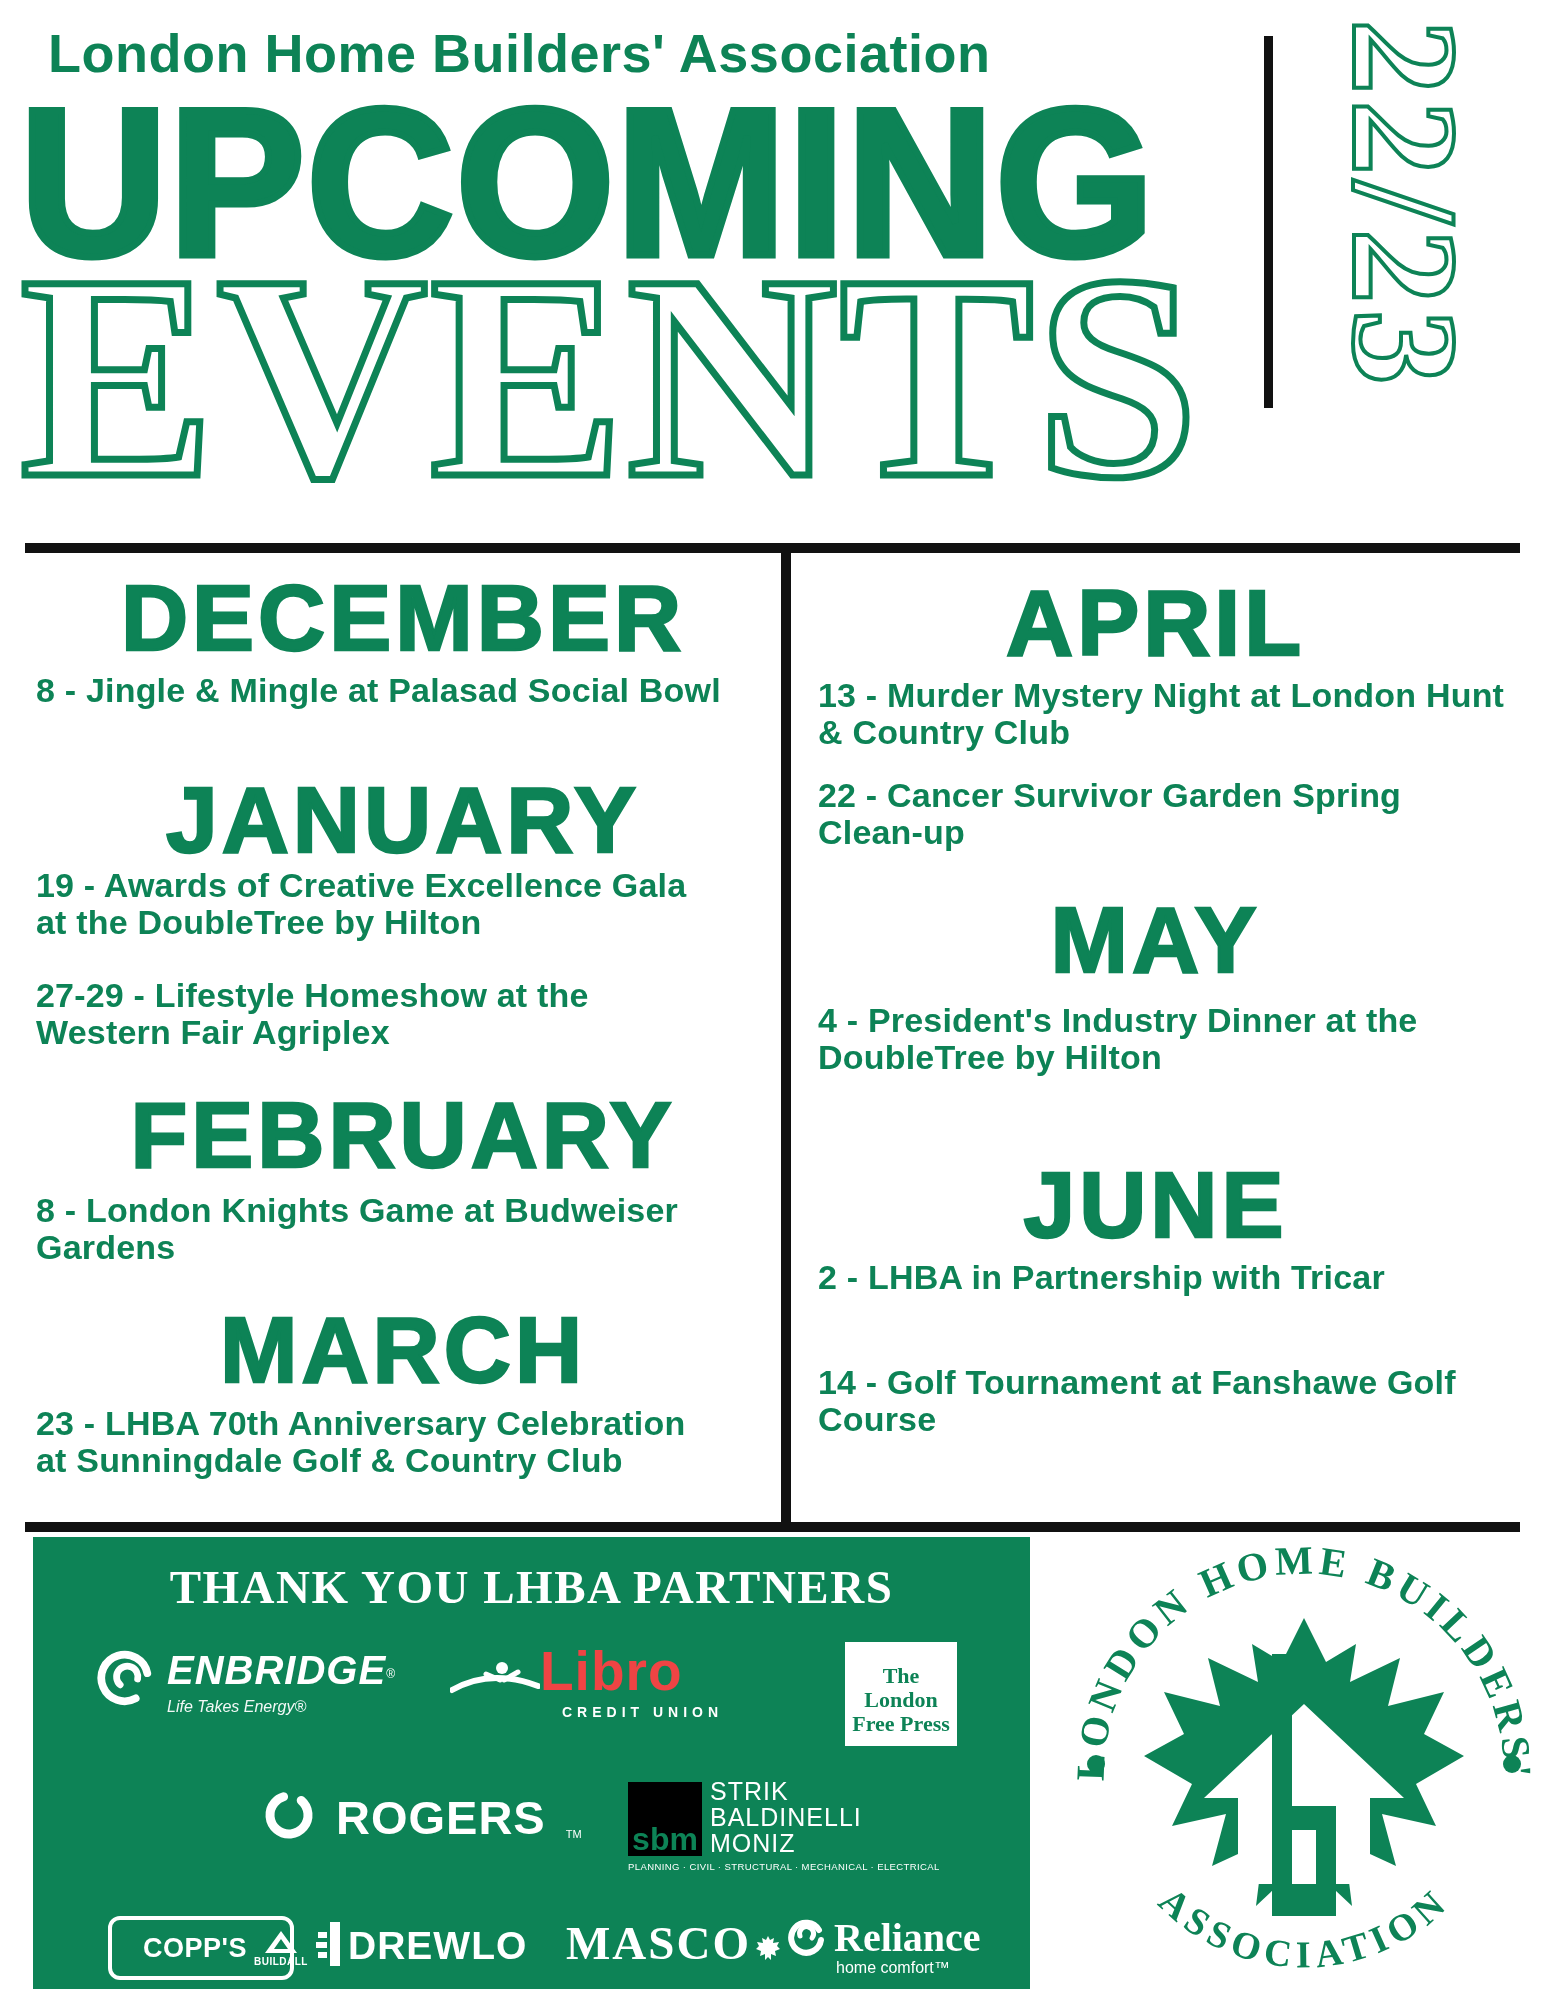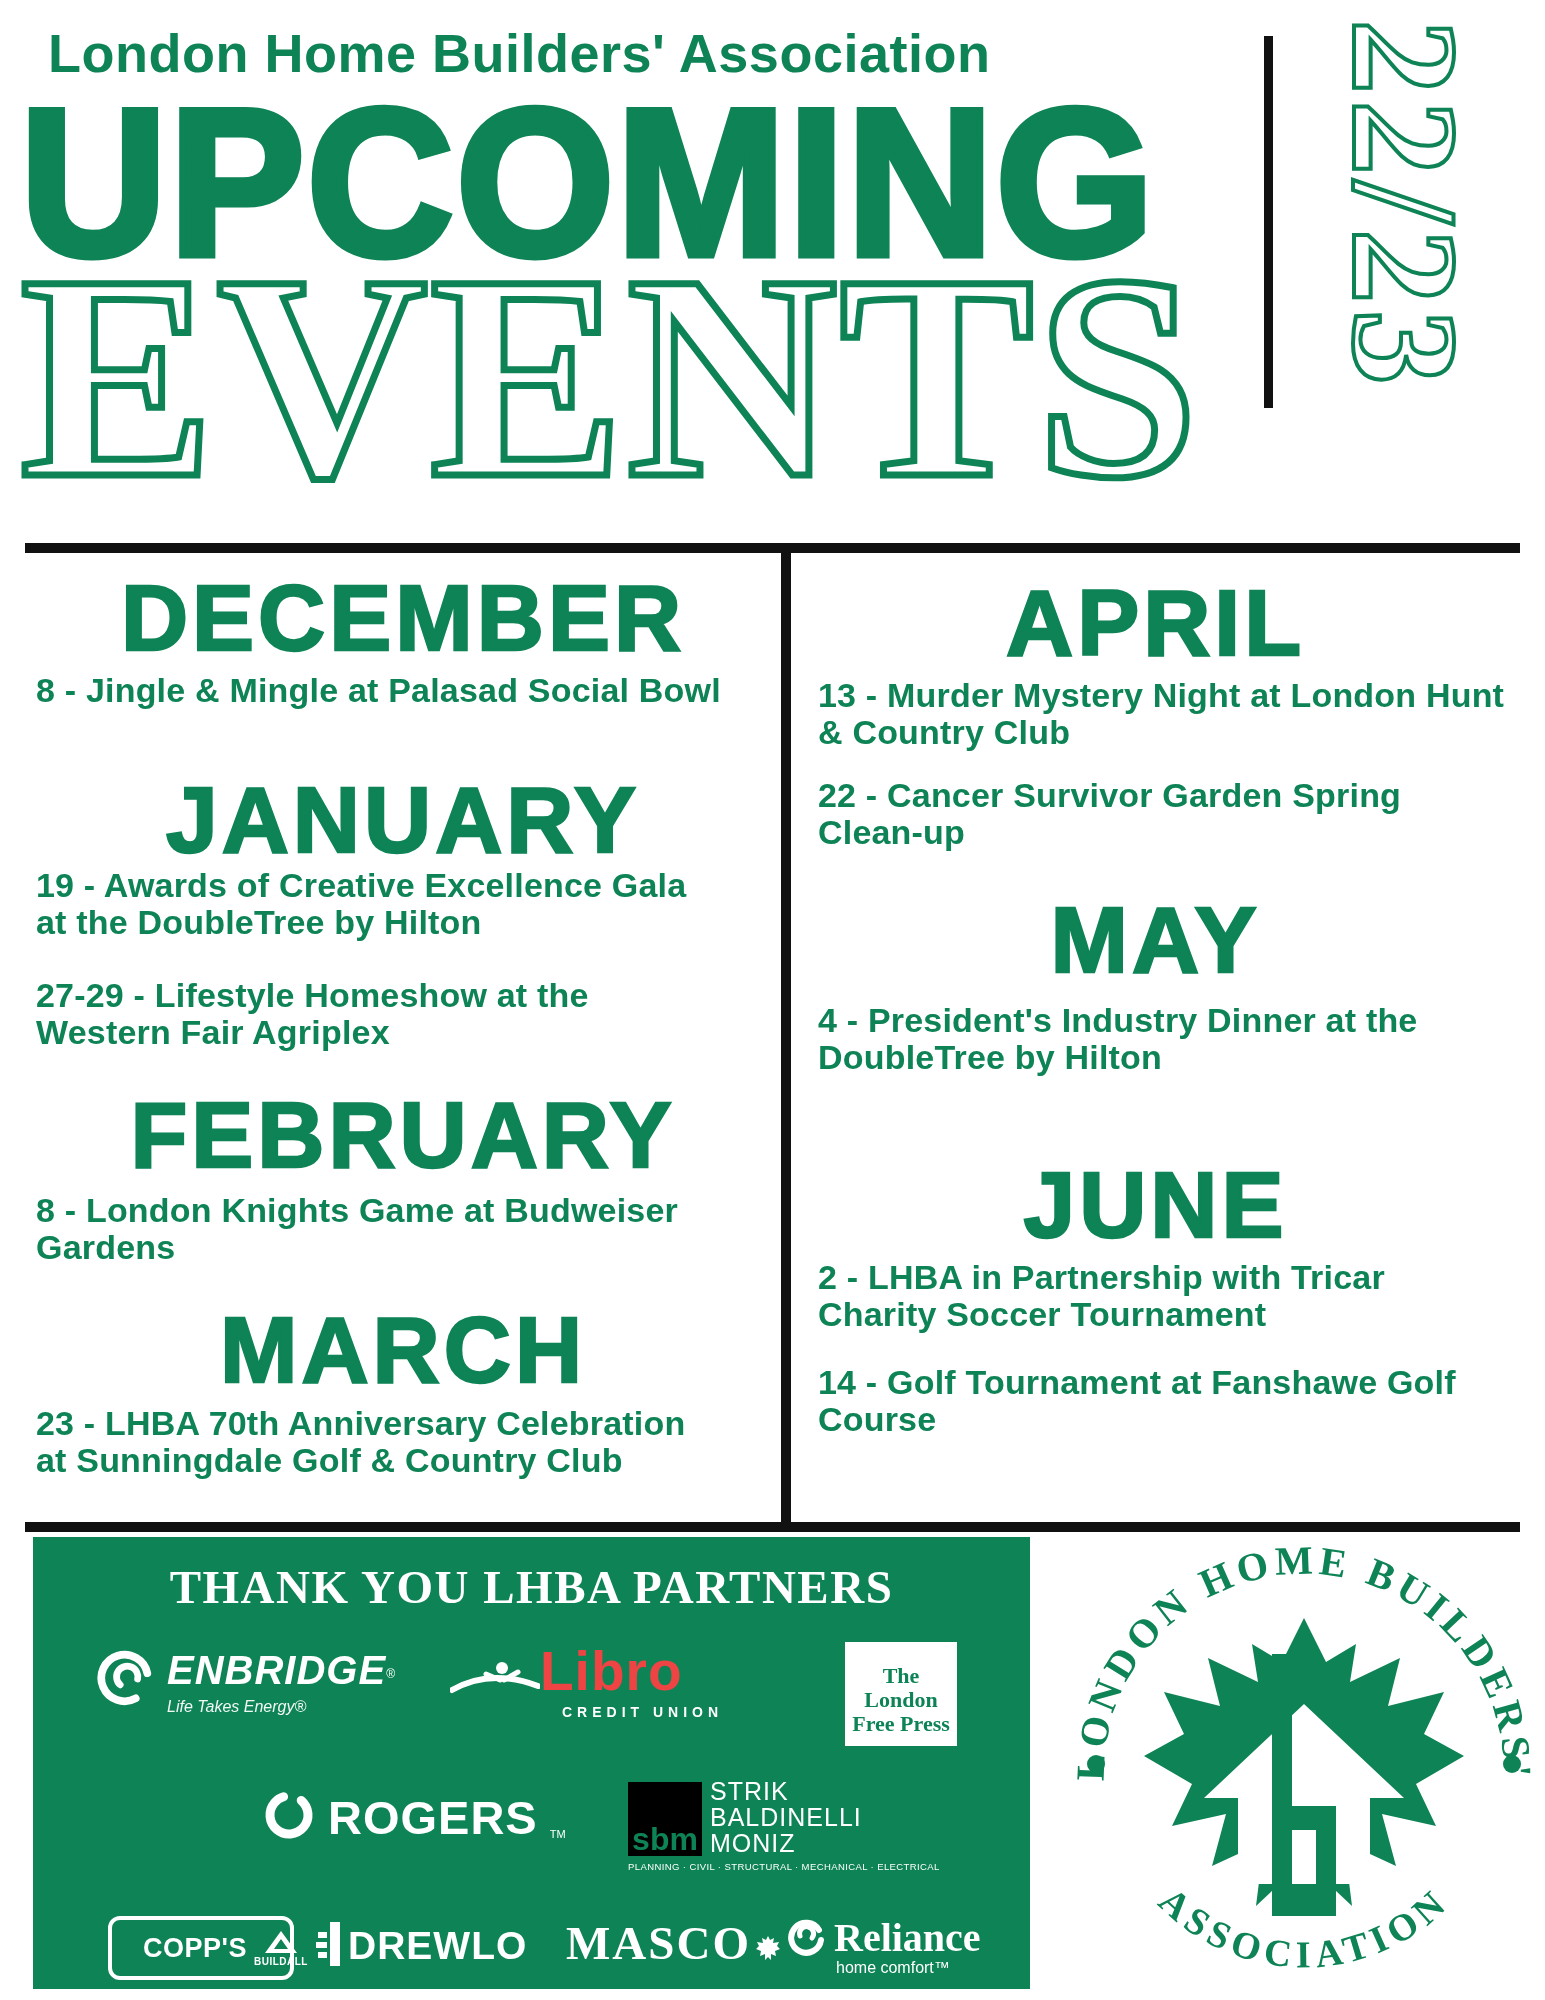--- a/index.html
+++ b/index.html
@@ -163,7 +163,6 @@
   <div class="month-h right" style="top:1158px">JUNE</div>
   <div class="event right" style="top:1259px">
     <span>2 - LHBA in Partnership with Tricar</span>
-    <span>Charity Soccer Tournament</span>
   </div>
   <div class="event right" style="top:1364px">
     <span>14 - Golf Tournament at Fanshawe Golf</span>

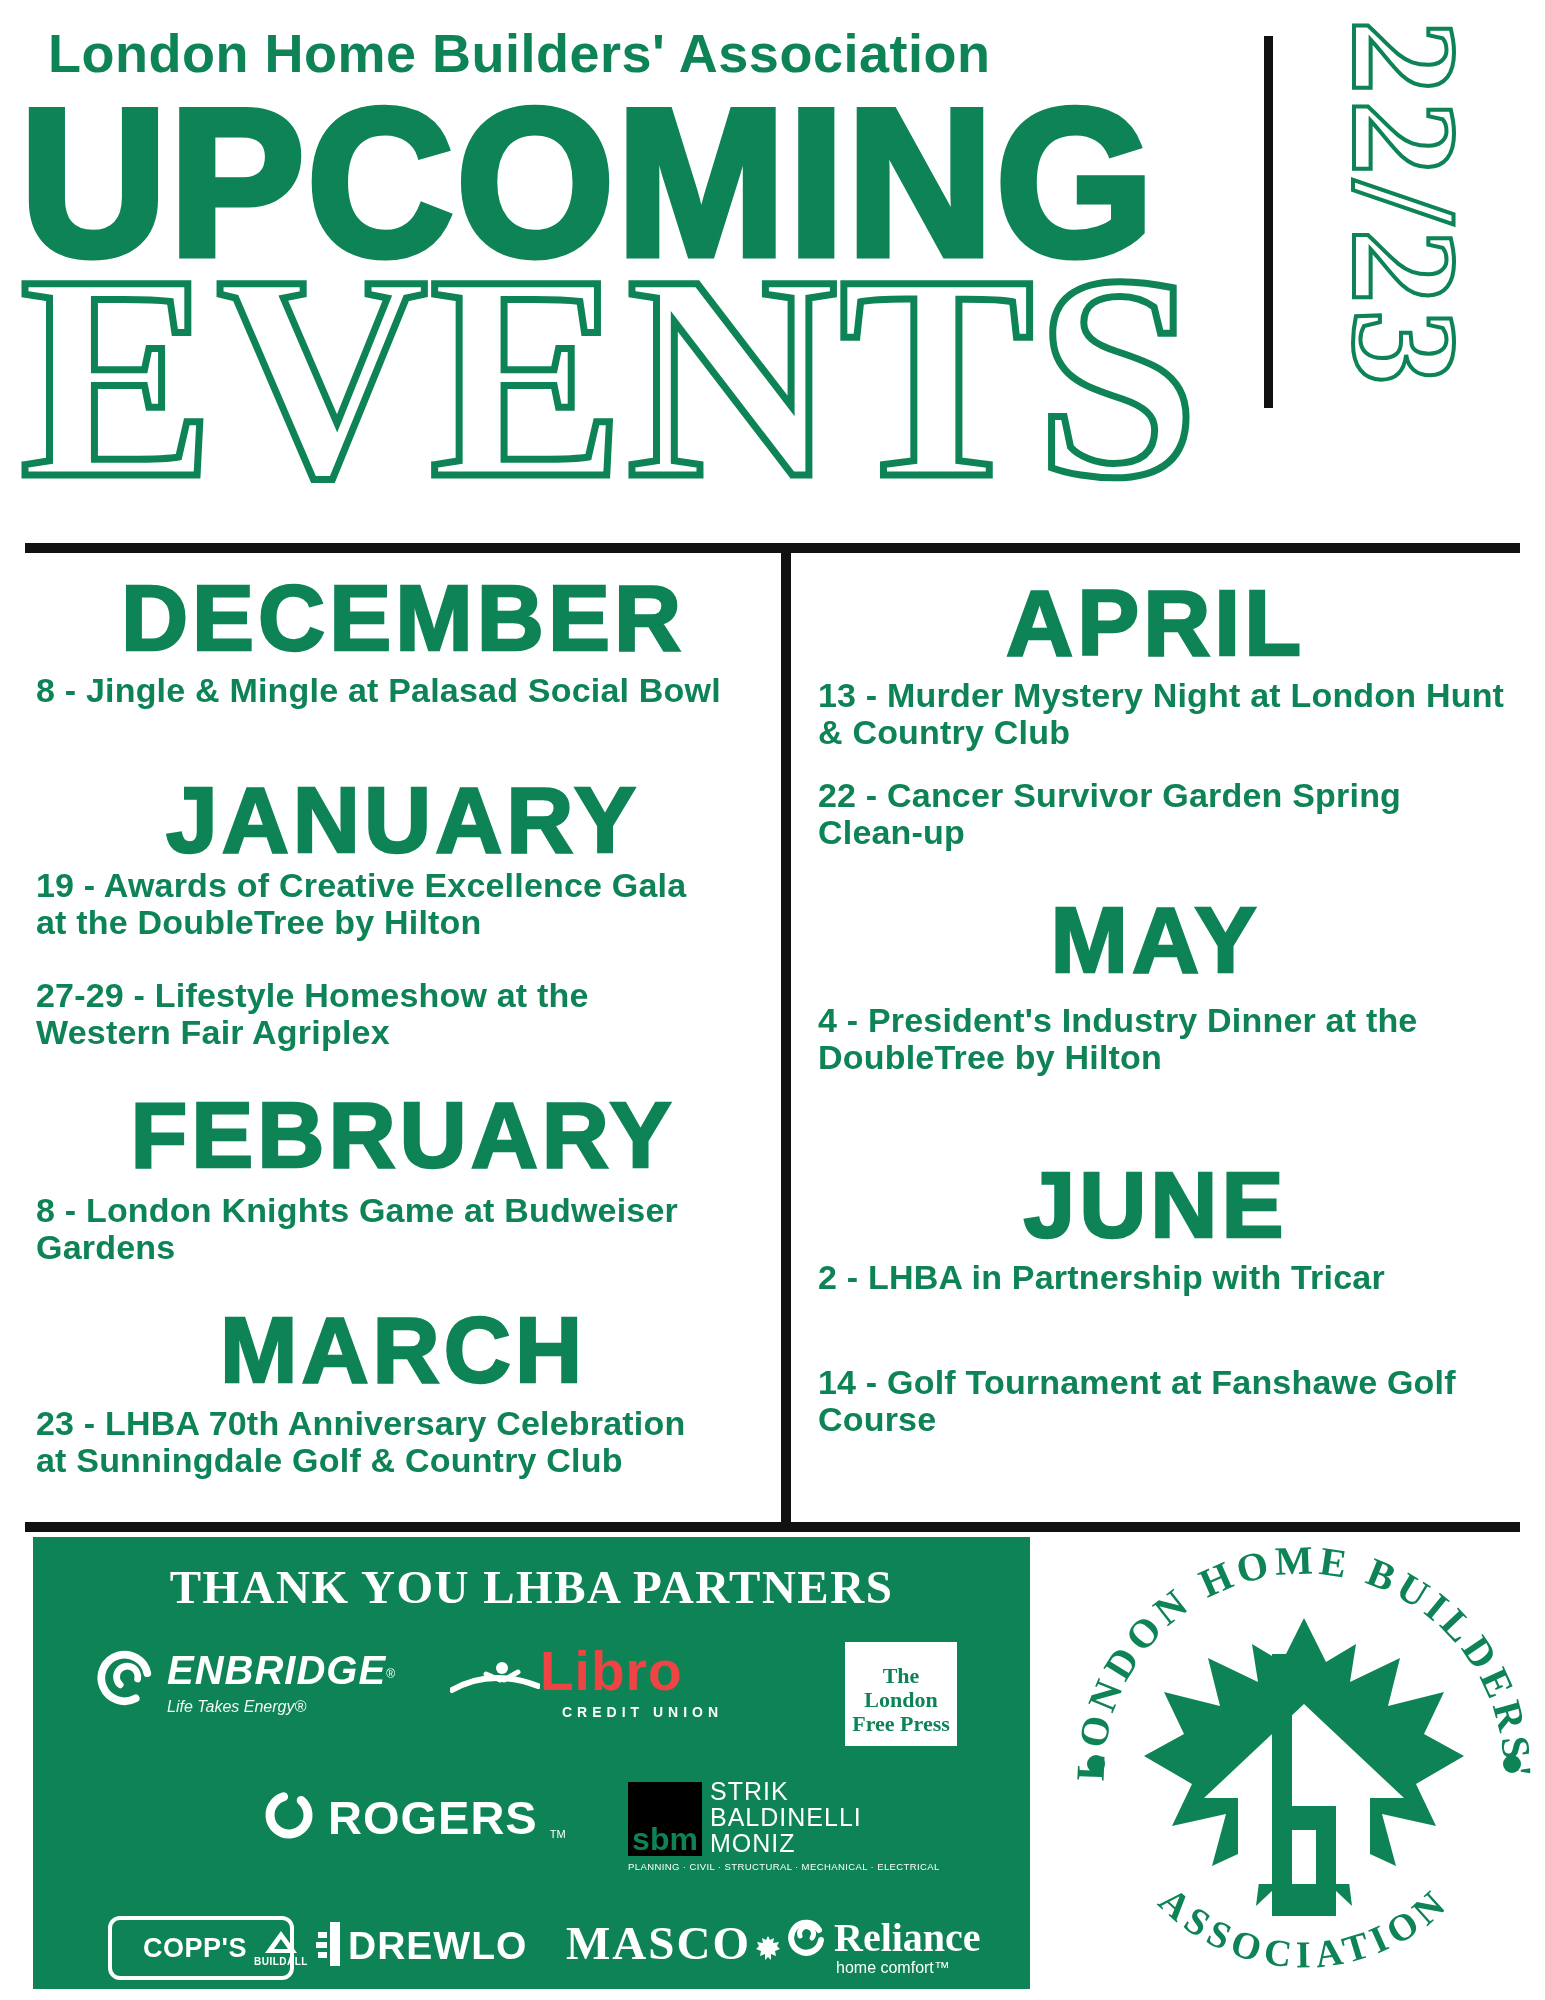--- a/index.html
+++ b/index.html
@@ -74,7 +74,7 @@
     font-size:22px;line-height:24px;padding-top:0;box-sizing:border-box;
     display:flex;flex-direction:column;justify-content:flex-end;padding-bottom:10px;
   }
-  .rogers{position:absolute;left:262px;top:1788px;display:flex;align-items:center;gap:12px;}
+  .rogers{position:absolute;left:262px;top:1788px;display:flex;align-items:center;gap:20px;}
   .rogers-name{font-size:47px;font-weight:bold;color:#fff;letter-spacing:1px;}
   .rogers-tm{font-size:11px;color:#fff;align-self:flex-end;margin-bottom:6px;}
   .sbm{position:absolute;left:628px;top:1778px;}

